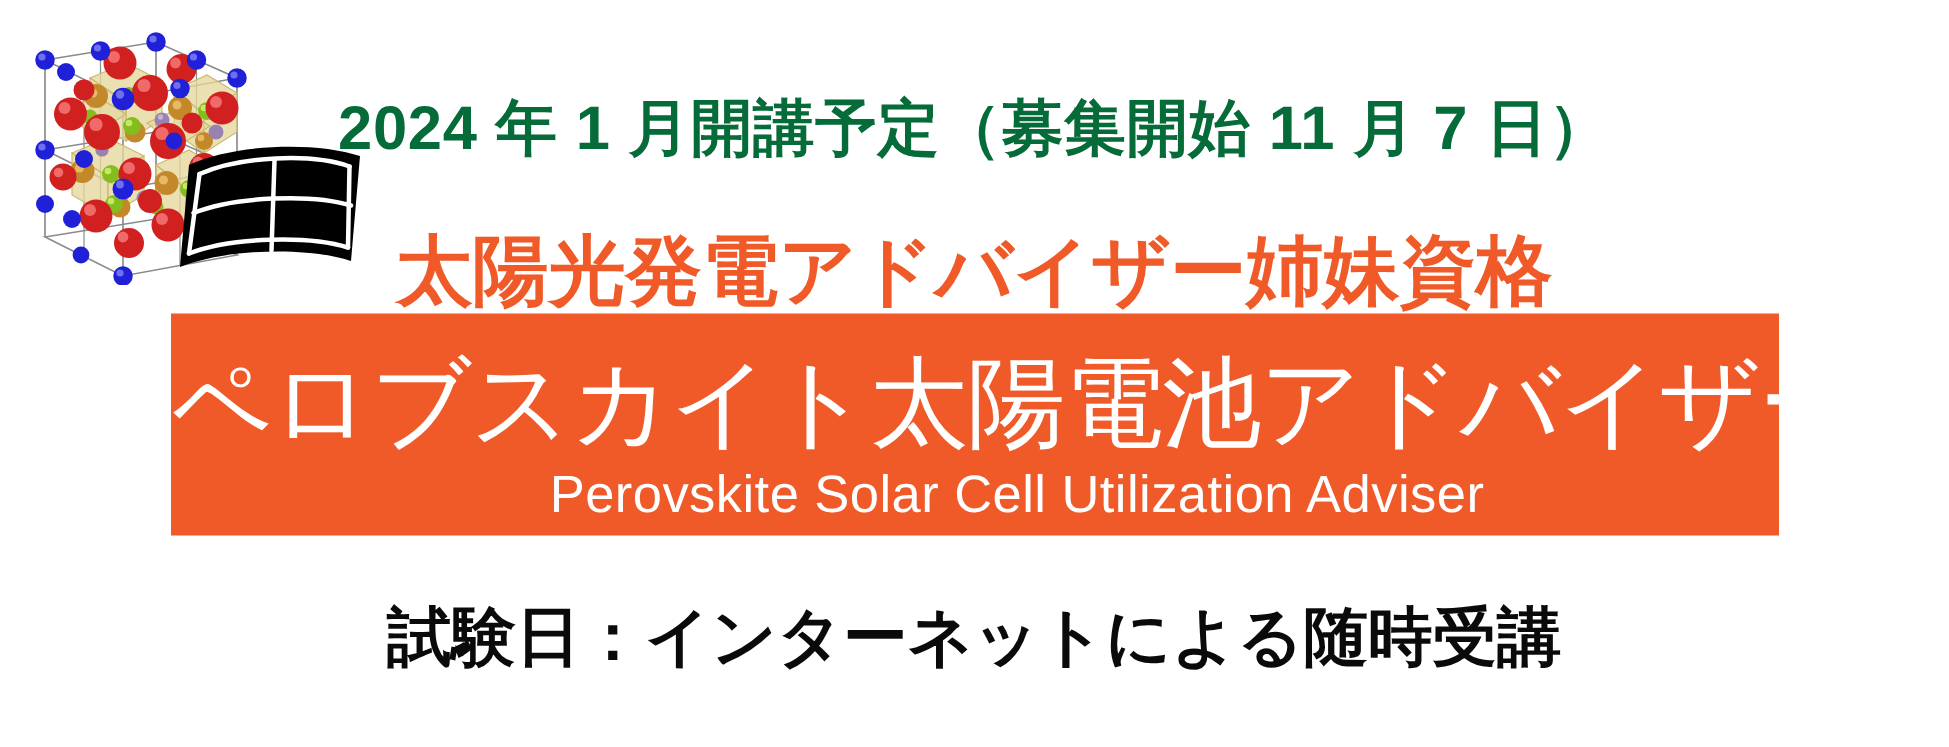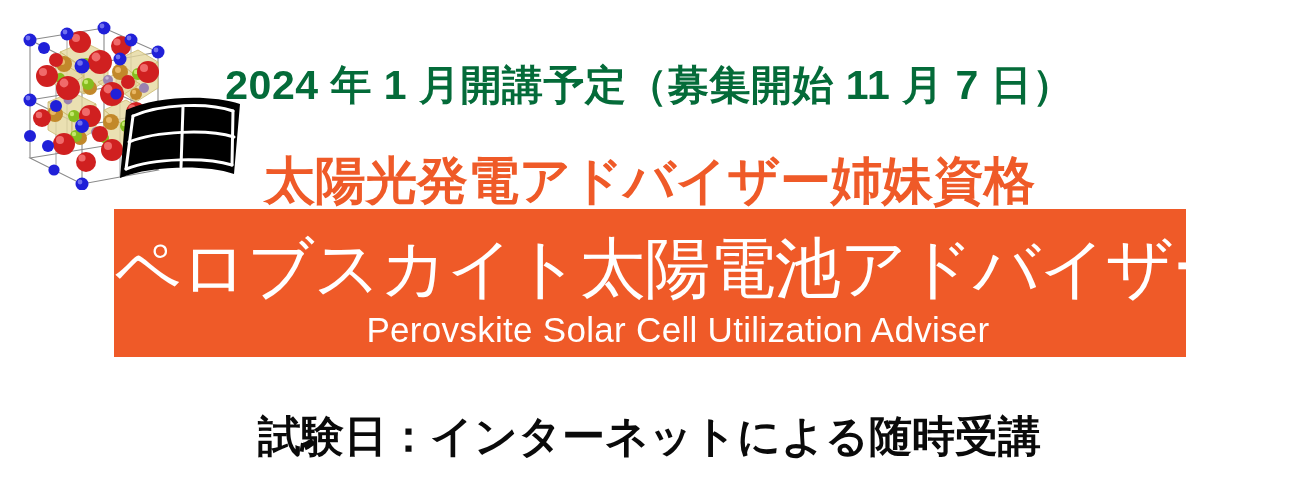--- a/index.html
+++ b/index.html
@@ -100,7 +100,7 @@
   }
 
   #line-examdate {
-    top: 408px;
+    top: 396px;
     font-size: 43px;
     font-weight: bold;
     color: #0a0a0a;

